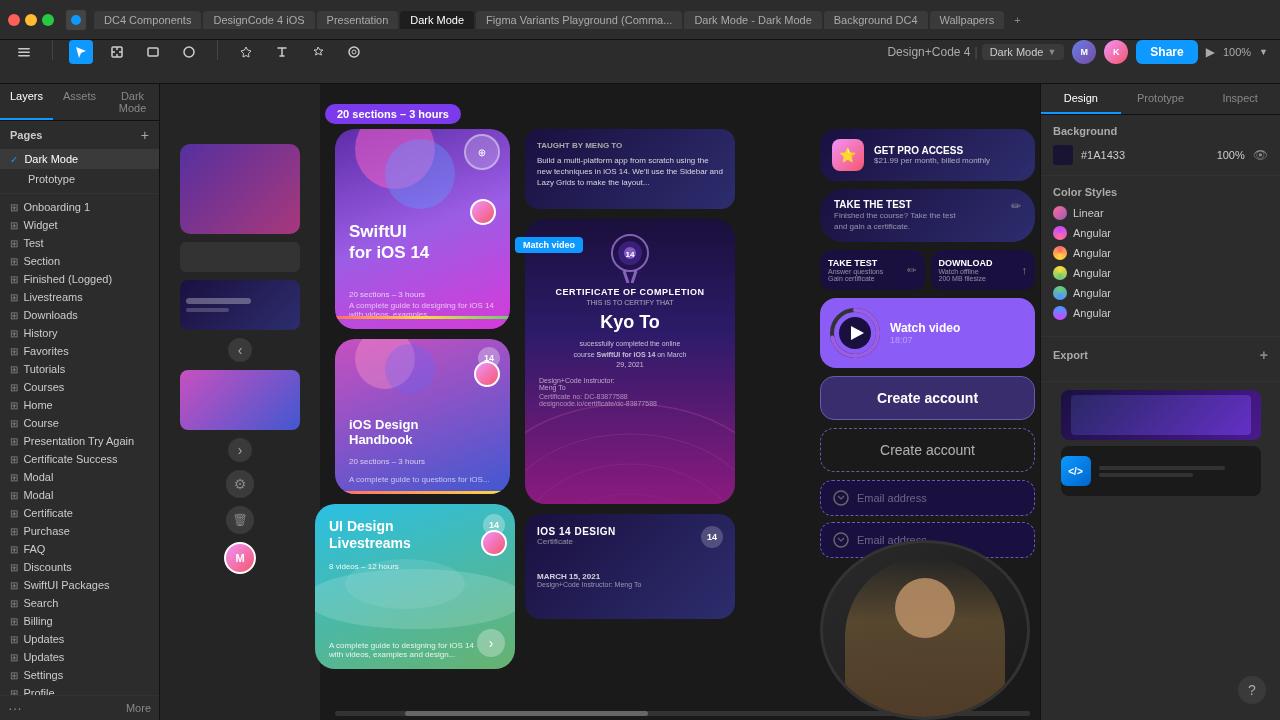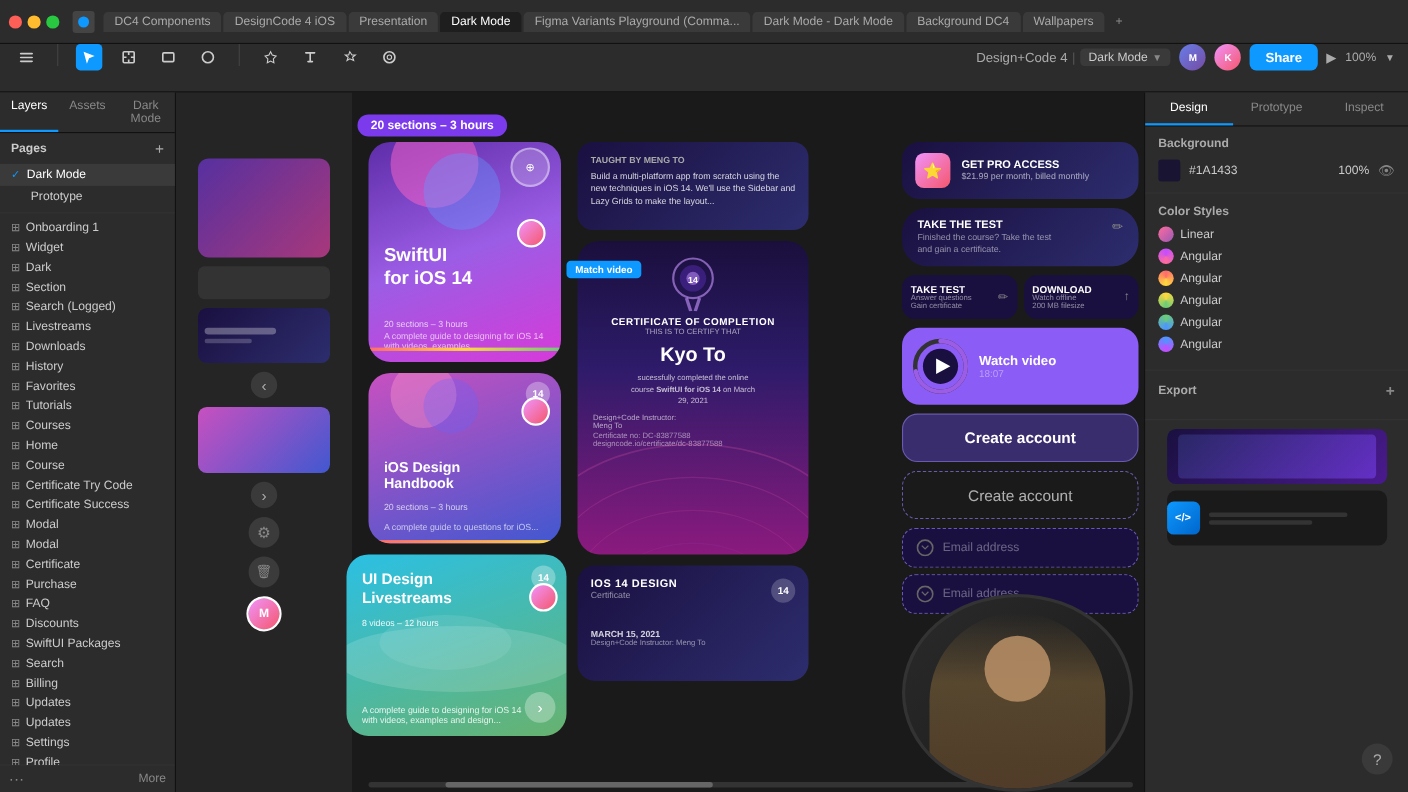--- a/index.html
+++ b/index.html
@@ -316,7 +316,7 @@
       </div>
       <div class="layer-item">
         <span class="layer-icon">⊞</span>
-        <span>Dark</span>
+        <span>Test</span>
       </div>
       <div class="layer-item">
         <span class="layer-icon">⊞</span>

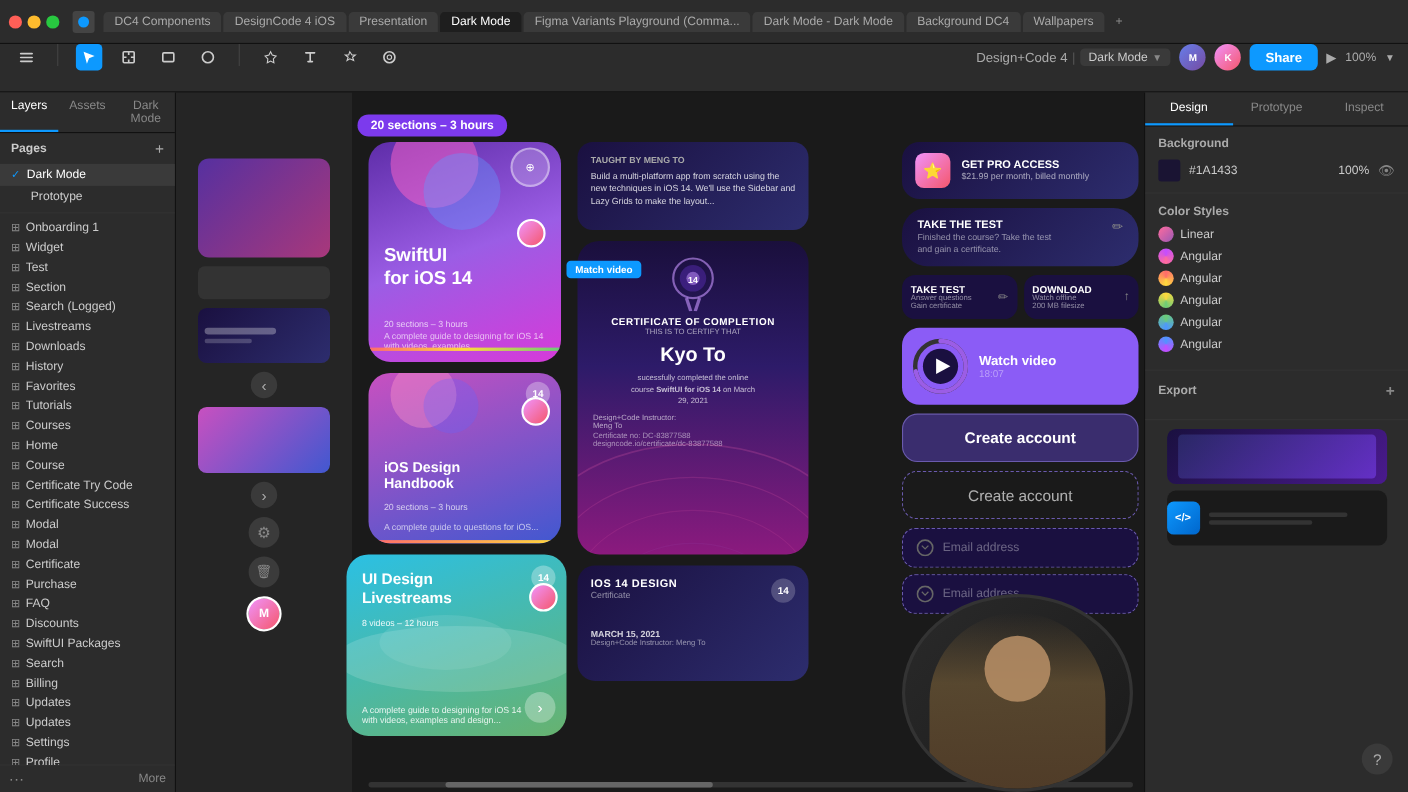--- a/index.html
+++ b/index.html
@@ -324,7 +324,7 @@
       </div>
       <div class="layer-item">
         <span class="layer-icon">⊞</span>
-        <span>Search (Logged)</span>
+        <span>Finished (Logged)</span>
       </div>
       <div class="layer-item">
         <span class="layer-icon">⊞</span>

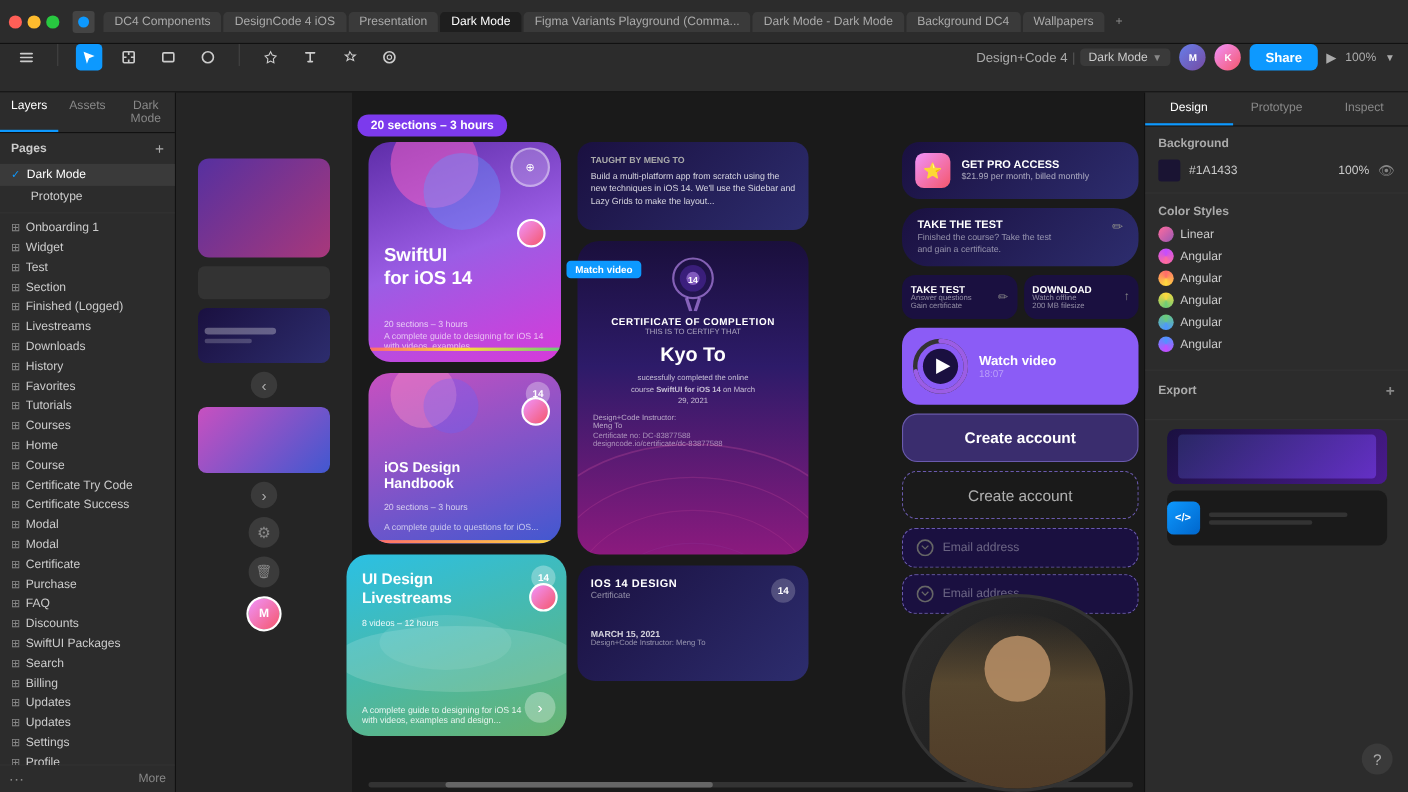--- a/index.html
+++ b/index.html
@@ -360,7 +360,7 @@
       </div>
       <div class="layer-item">
         <span class="layer-icon">⊞</span>
-        <span>Certificate Try Code</span>
+        <span>Presentation Try Again</span>
       </div>
       <div class="layer-item">
         <span class="layer-icon">⊞</span>

